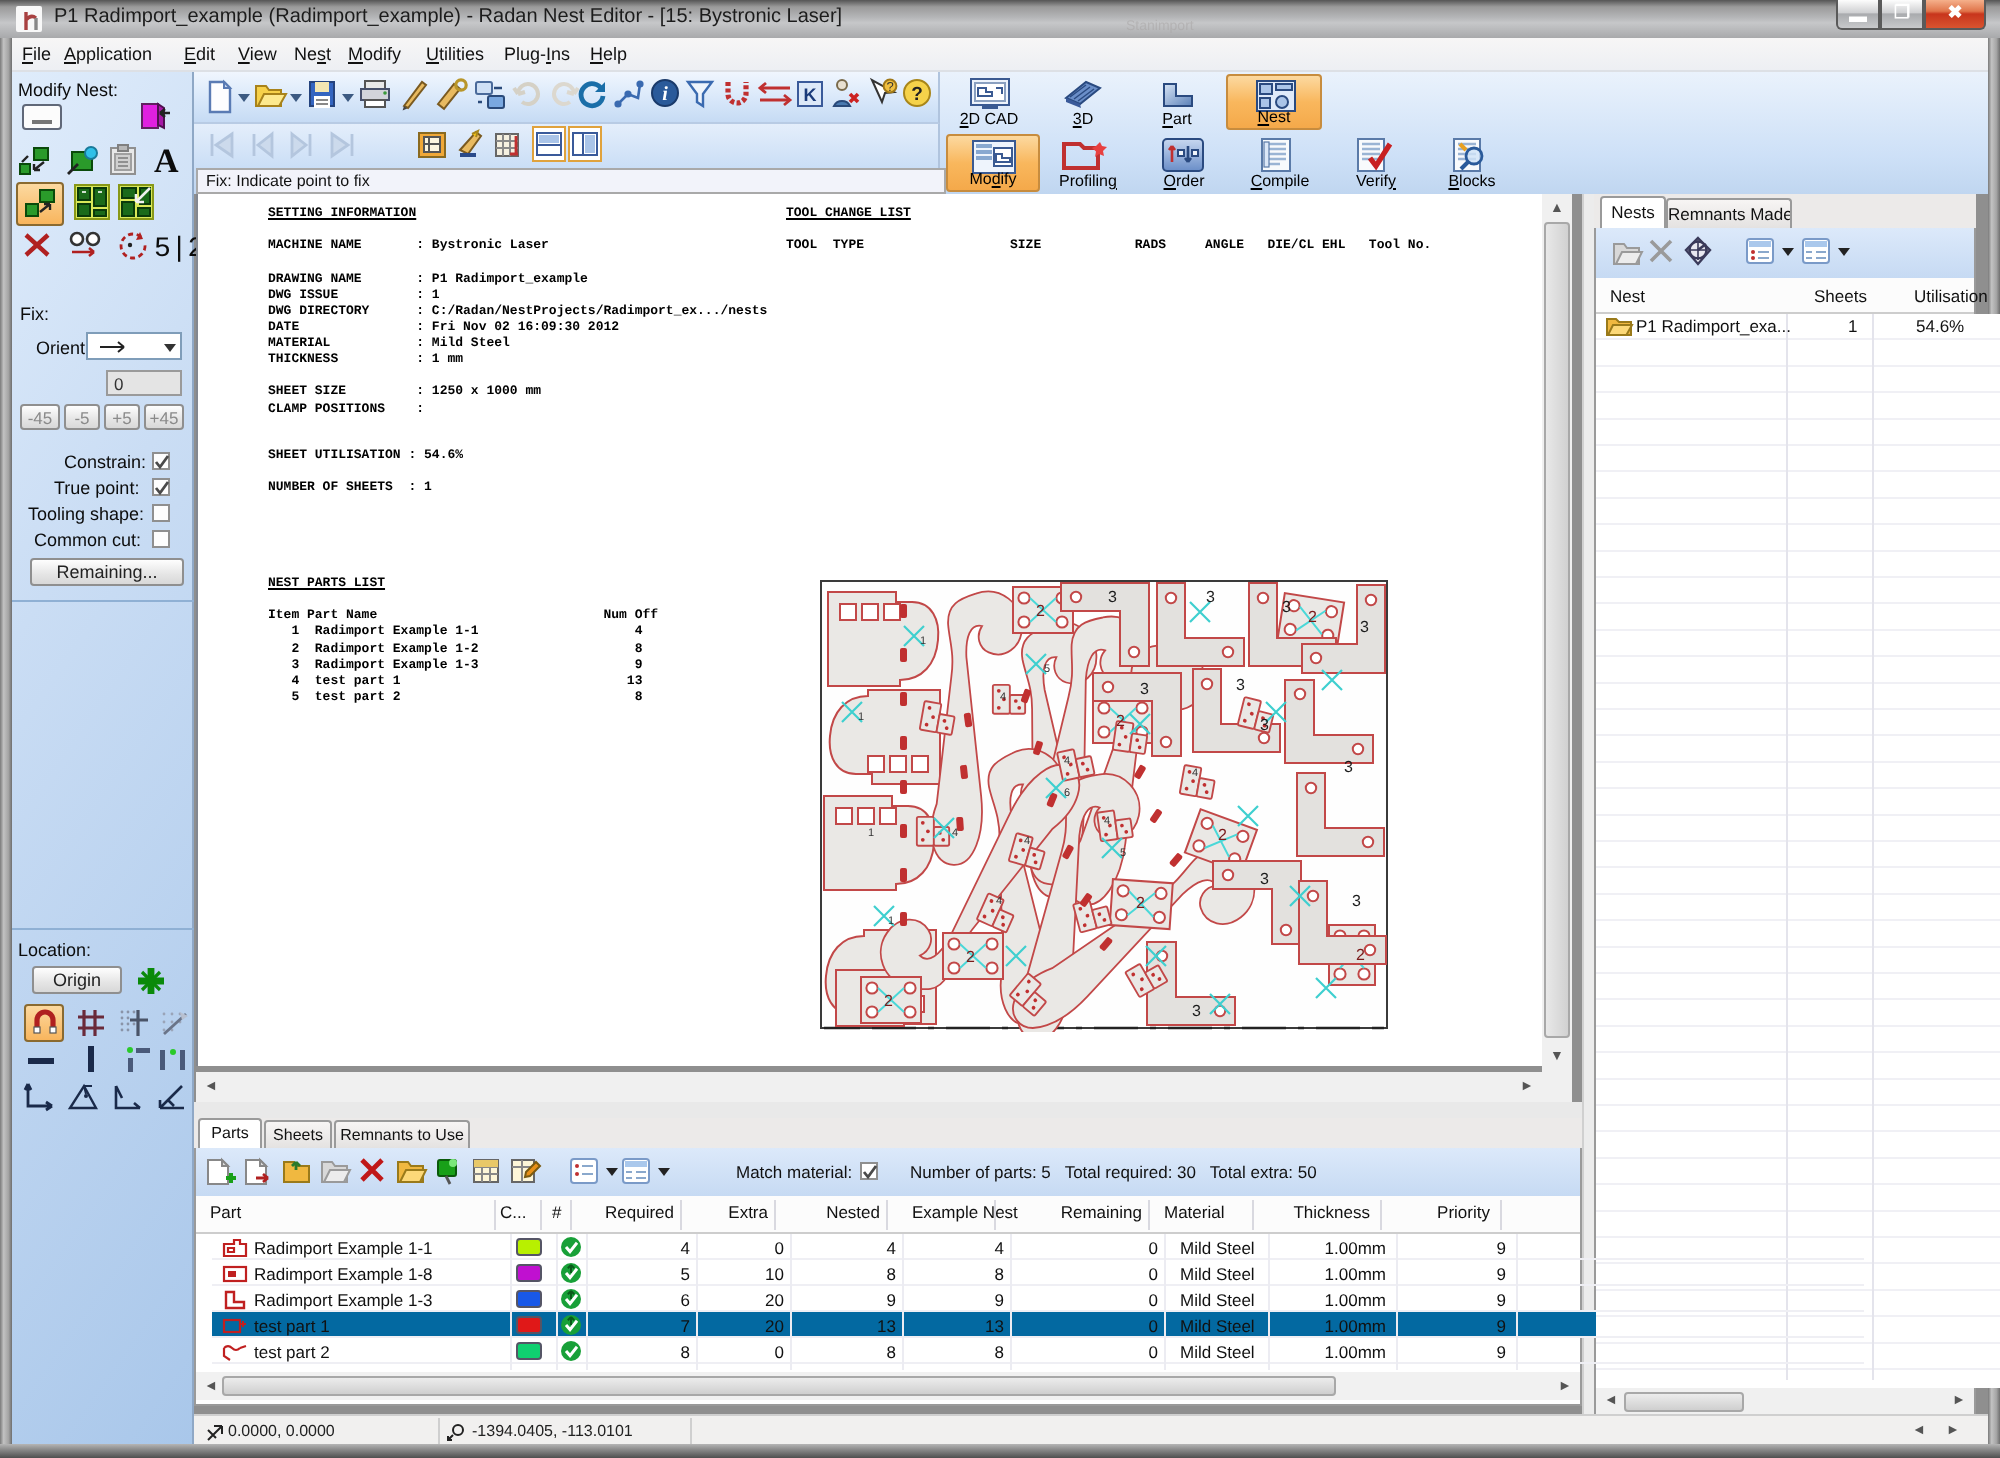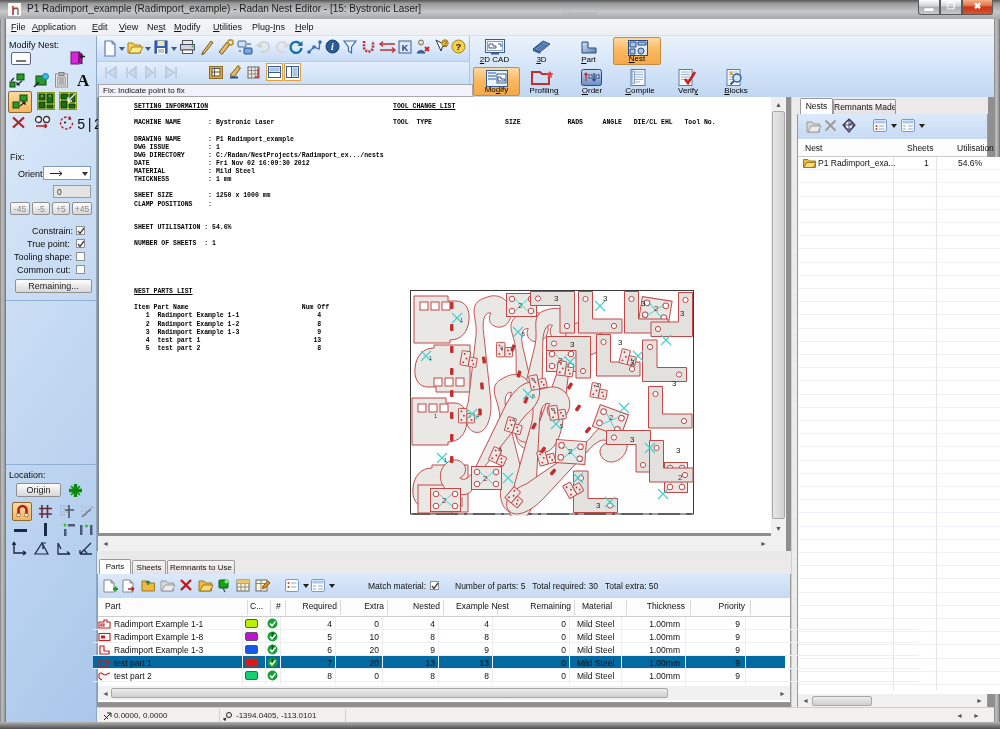--- a/index.html
+++ b/index.html
@@ -64,7 +64,7 @@
 #btabs{left:97px;top:559px;width:694px;height:15px;background:#eceae9}
 #btoolbar{left:98px;top:574px;width:692px;height:24px;background:linear-gradient(#dcE9fa,#c6daf3);font-size:8.5px;color:#111}
 #bhead{left:98px;top:598px;width:692px;height:19px;background:#fcfcfc;border-bottom:1px solid #cdcdcd;font-size:8.5px;color:#111}
-#brows{left:93px;top:617px;width:826px;height:68px;font-size:8.5px;color:#111}
+#brows{left:106px;top:617px;width:826px;height:68px;font-size:8.5px;color:#111}
 .brow{position:absolute;width:692px;height:13px}
 #bscroll{left:98px;top:686px;width:692px;height:14px;background:#f1f1f1}
 .hcell{position:absolute;top:3px}

